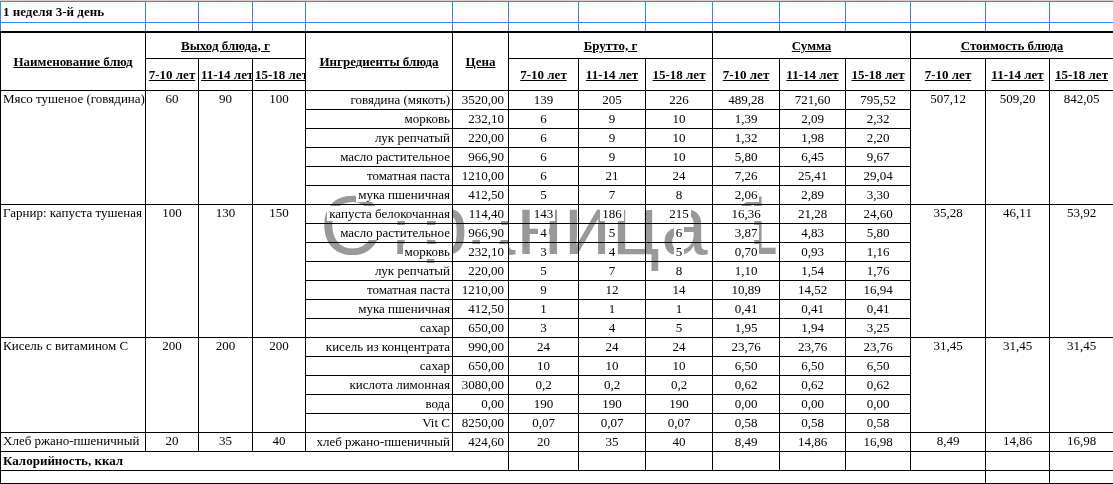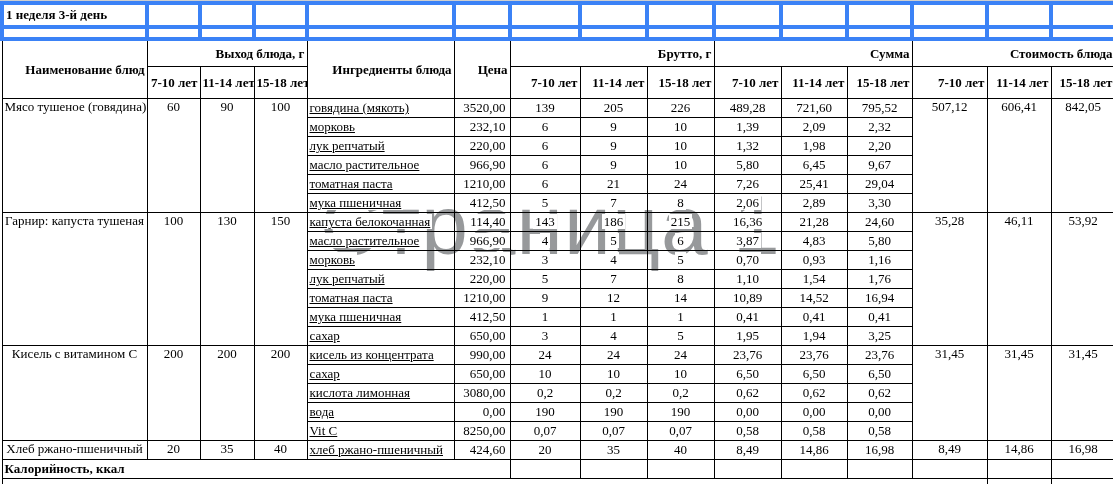--- a/index.html
+++ b/index.html
@@ -13,7 +13,7 @@
   td{padding:0;font-size:13px;color:#000;white-space:nowrap;overflow:hidden;vertical-align:middle;}
   .tx{background:#fff;padding:0 2px;}
   
-  .r-grid td{border:4px solid #3b82f6;height:20px;}
+  .r-grid td{border:1px solid #3b82f6;height:20px;}
   .r-thin td{height:8px;}
   .r-grid .tx{background:transparent;font-weight:bold;padding:0 0 0 2px;}
   

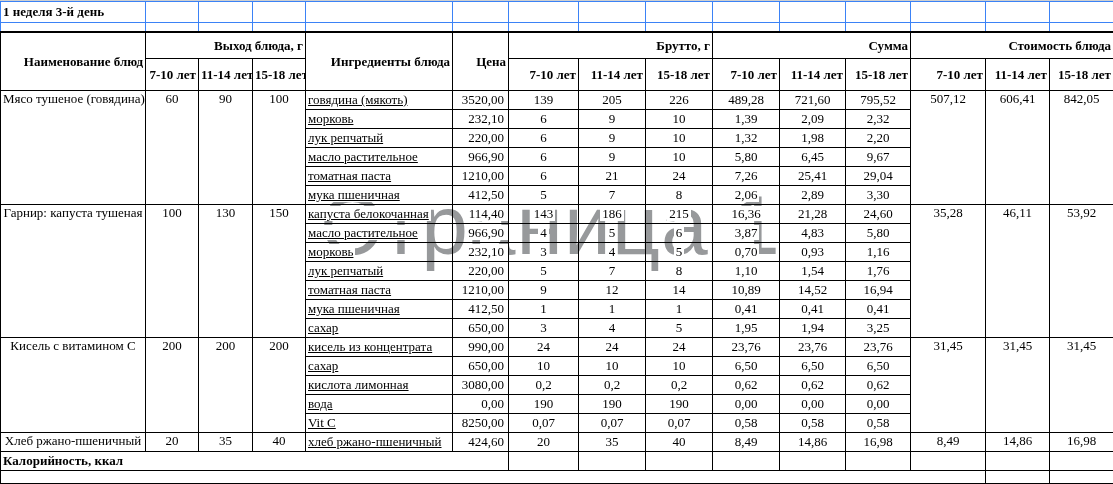--- a/index.html
+++ b/index.html
@@ -17,7 +17,7 @@
   .r-thin td{height:8px;}
   .r-grid .tx{background:transparent;font-weight:bold;padding:0 0 0 2px;}
   
-  .r-h1 td,.r-h2 td{border:1px solid #000;font-weight:bold;text-align:right;}
+  .r-h1 td,.r-h2 td{border:1px solid #000;font-weight:bold;text-align:center;text-decoration:underline;}
   .r-h1 td{border-top:2px solid #000;height:25px;}
   .r-h2 td{height:31px;}
   

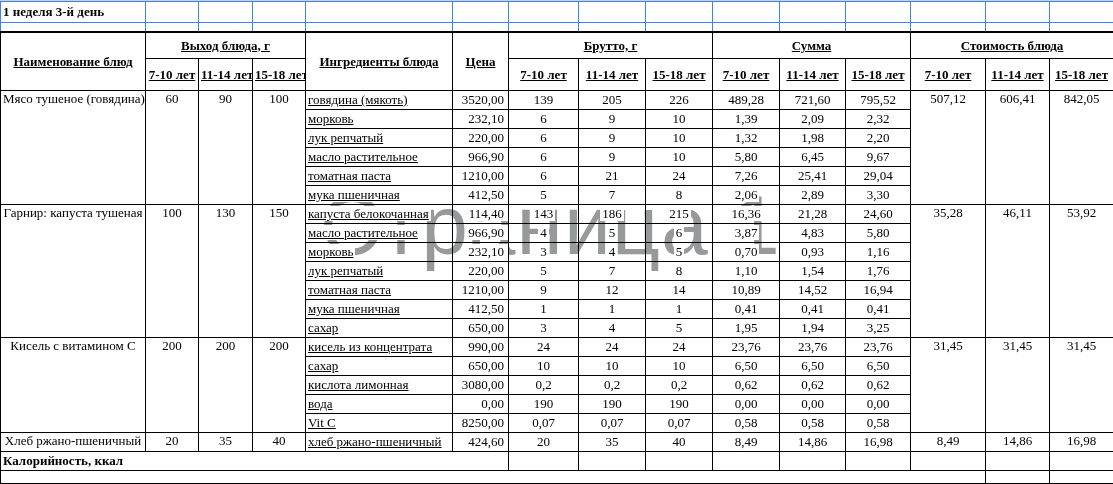--- a/index.html
+++ b/index.html
@@ -22,7 +22,7 @@
   .r-h2 td{height:31px;}
   
   .r-data td{border:1px solid #000;height:18px;}
-  td.name{text-align:center;vertical-align:top;}
+  td.name{text-align:left;vertical-align:top;}
   td.ing{text-align:left;text-decoration:underline;}
   td.price{text-align:right;}
   td.price .tx{padding-right:4px;}

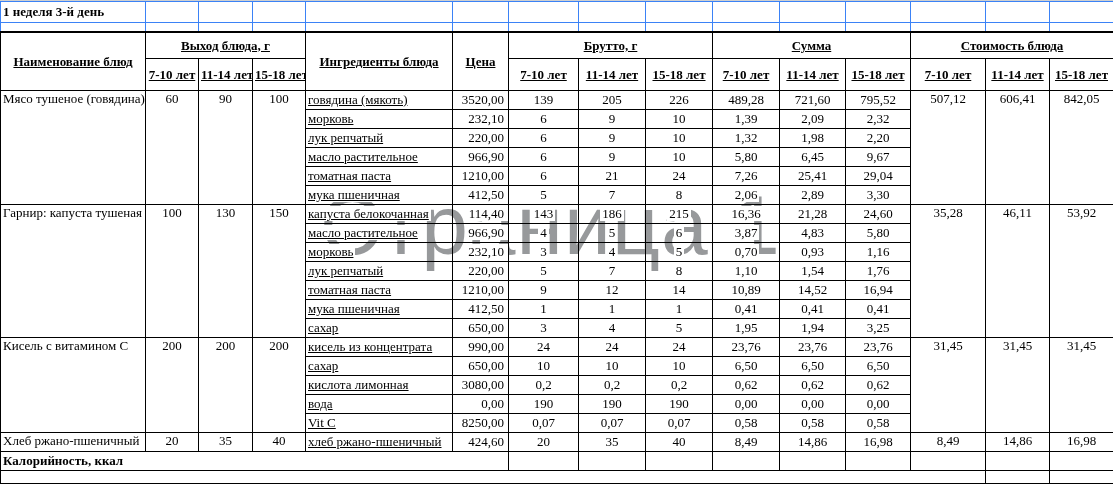--- a/index.html
+++ b/index.html
@@ -23,7 +23,7 @@
   
   .r-data td{border:1px solid #000;height:18px;}
   td.name{text-align:left;vertical-align:top;}
-  td.ing{text-align:left;text-decoration:underline;}
+  td.ing{text-align:right;}
   td.price{text-align:right;}
   td.price .tx{padding-right:4px;}
   td.num{text-align:center;}

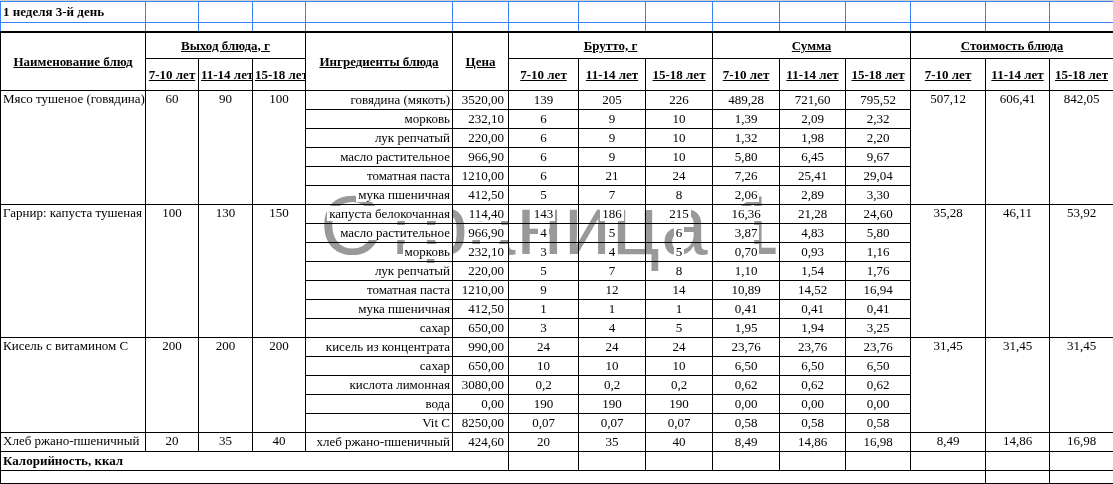--- a/index.html
+++ b/index.html
@@ -137,7 +137,7 @@
           <td class="num"><span class="tx">721,60</span></td>
           <td class="num"><span class="tx">795,52</span></td>
           <td class="num top" rowspan="6"><span class="tx">507,12</span></td>
-          <td class="num top" rowspan="6"><span class="tx">606,41</span></td>
+          <td class="num top" rowspan="6"><span class="tx">509,20</span></td>
           <td class="num top" rowspan="6"><span class="tx">842,05</span></td>
         </tr>
         <tr class="r-data">

